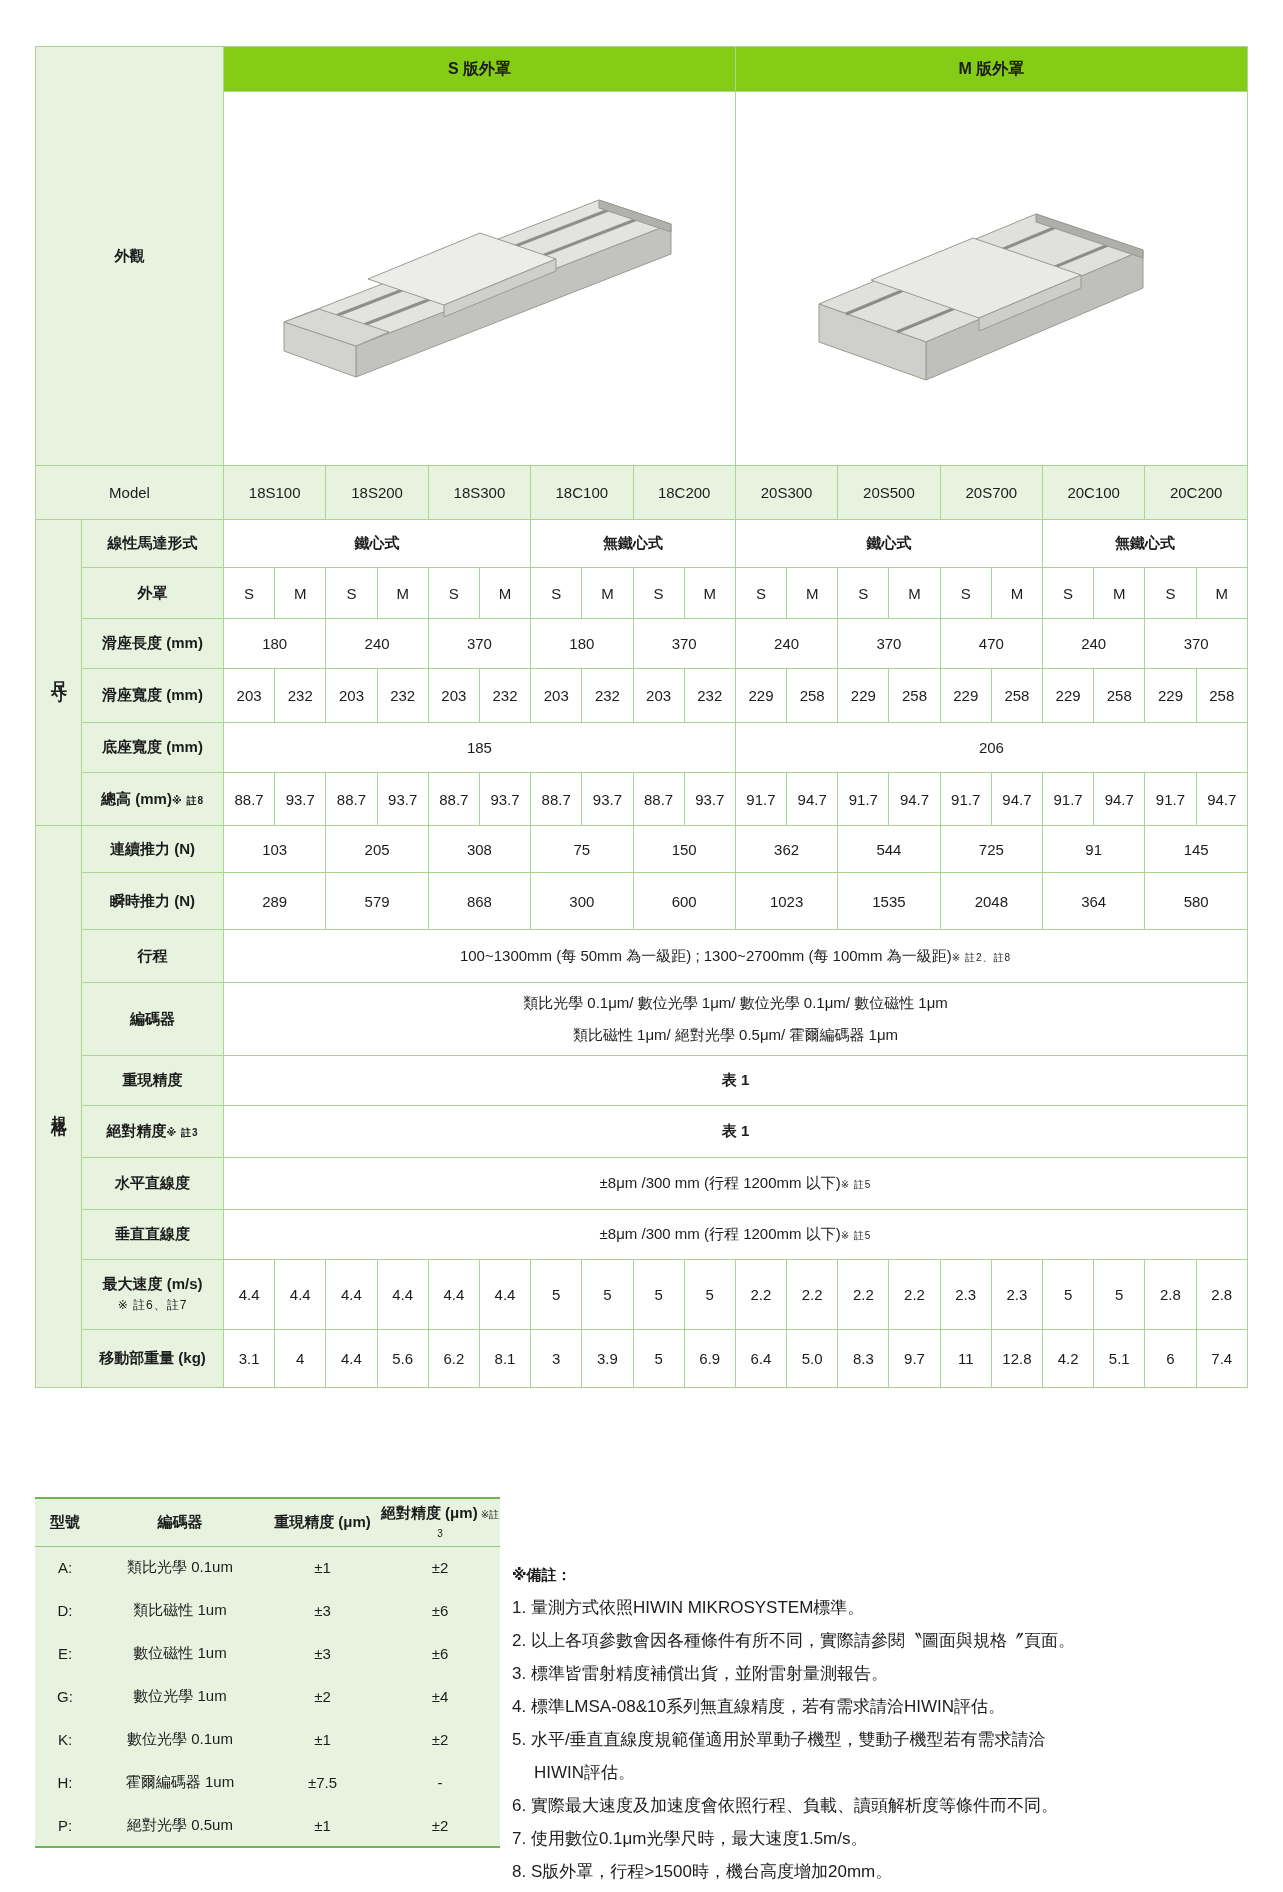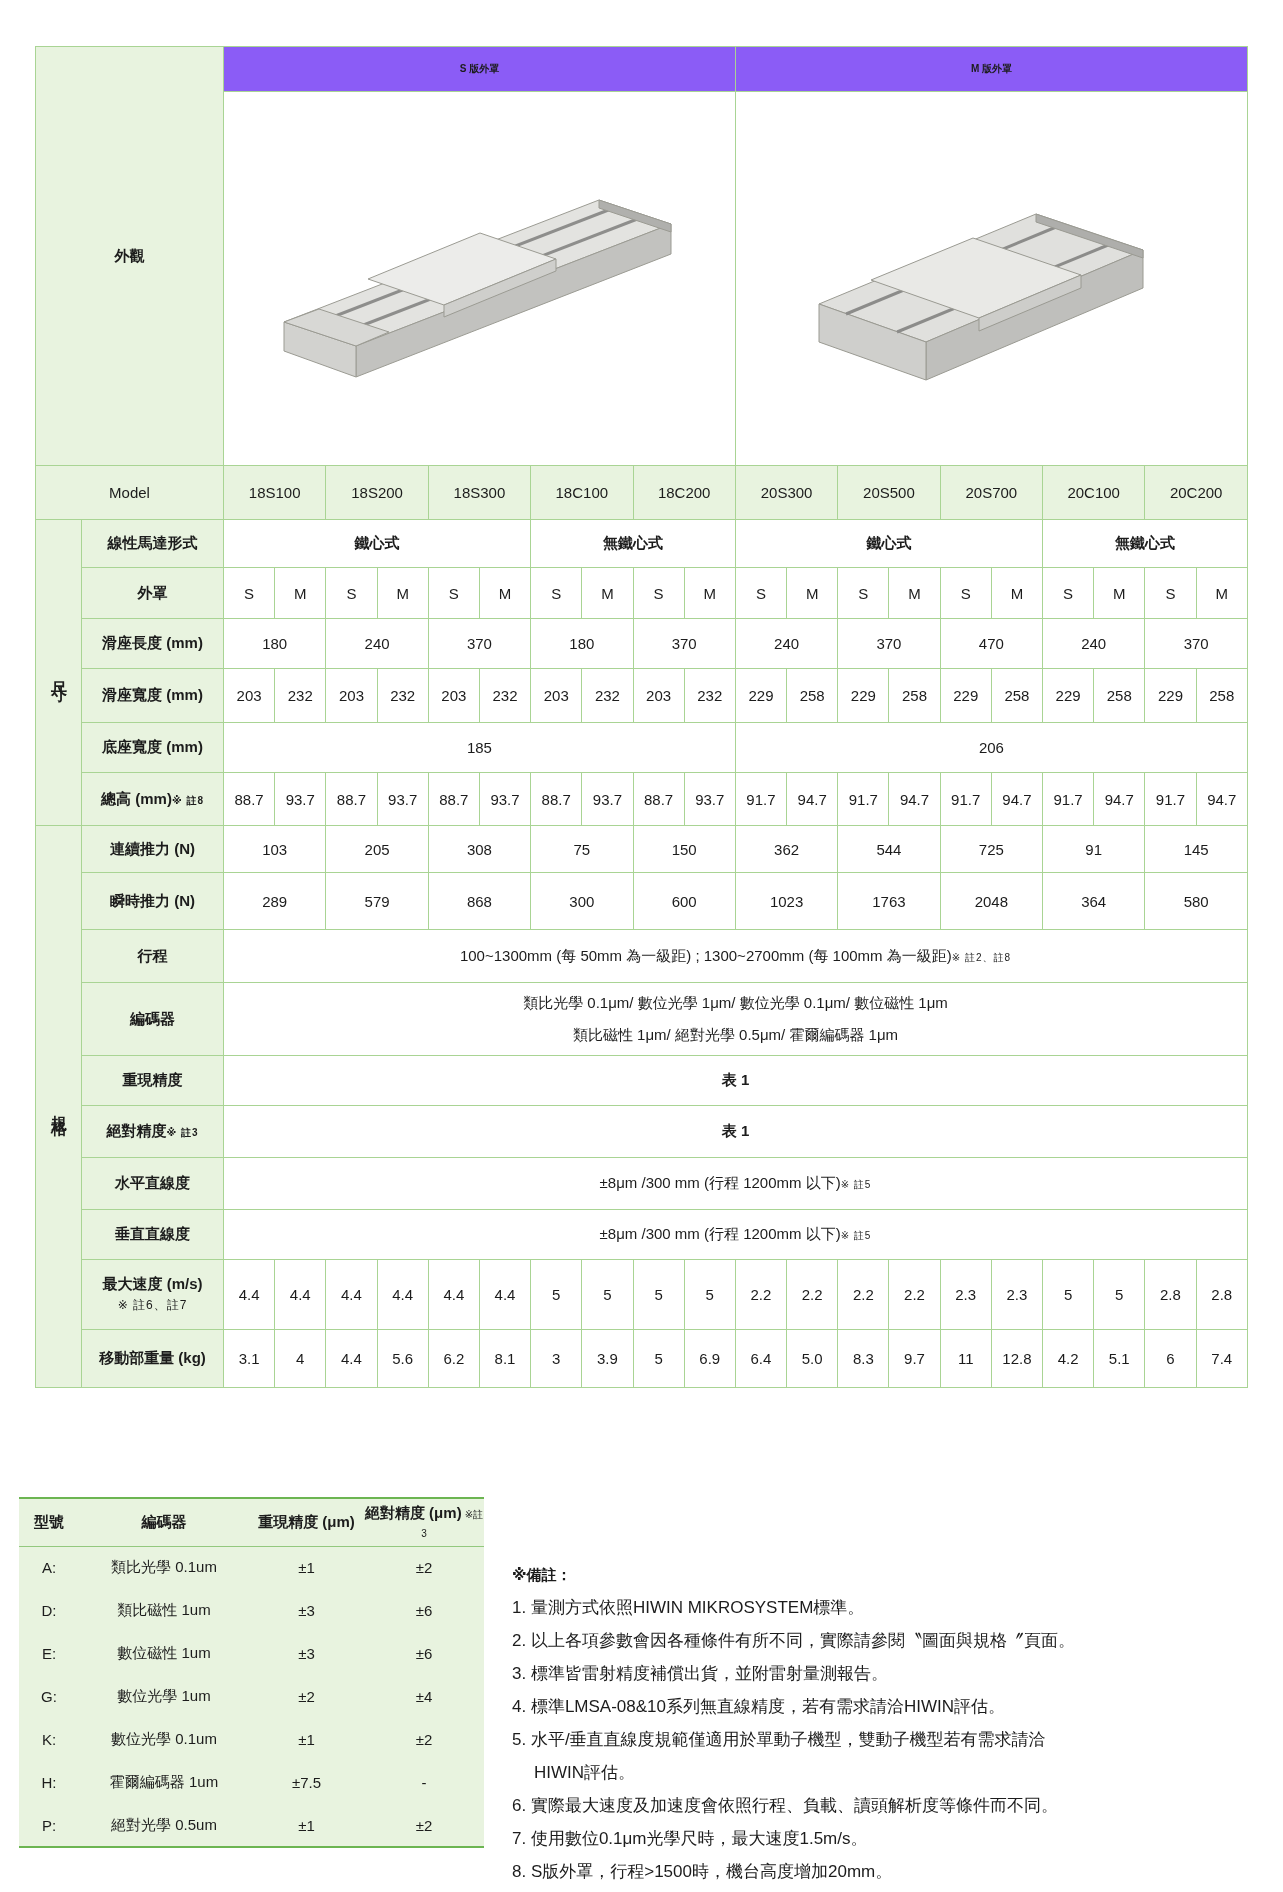--- a/index.html
+++ b/index.html
@@ -19,7 +19,7 @@
     text-align:center; vertical-align:middle;
     font-size:15px; padding:0 1px; overflow:hidden;
   }
-  table.main th { font-weight:bold; font-size:10px; background:#8b5cf6; }
+  table.main th { font-weight:bold; font-size:16px; background:#84cc16; }
   .green { background:#e8f3df;margin-left:21px; }
   .lbl  { background:#e8f3df; font-weight:bold; }
   .lbl-reg { background:#e8f3df; font-weight:normal; }

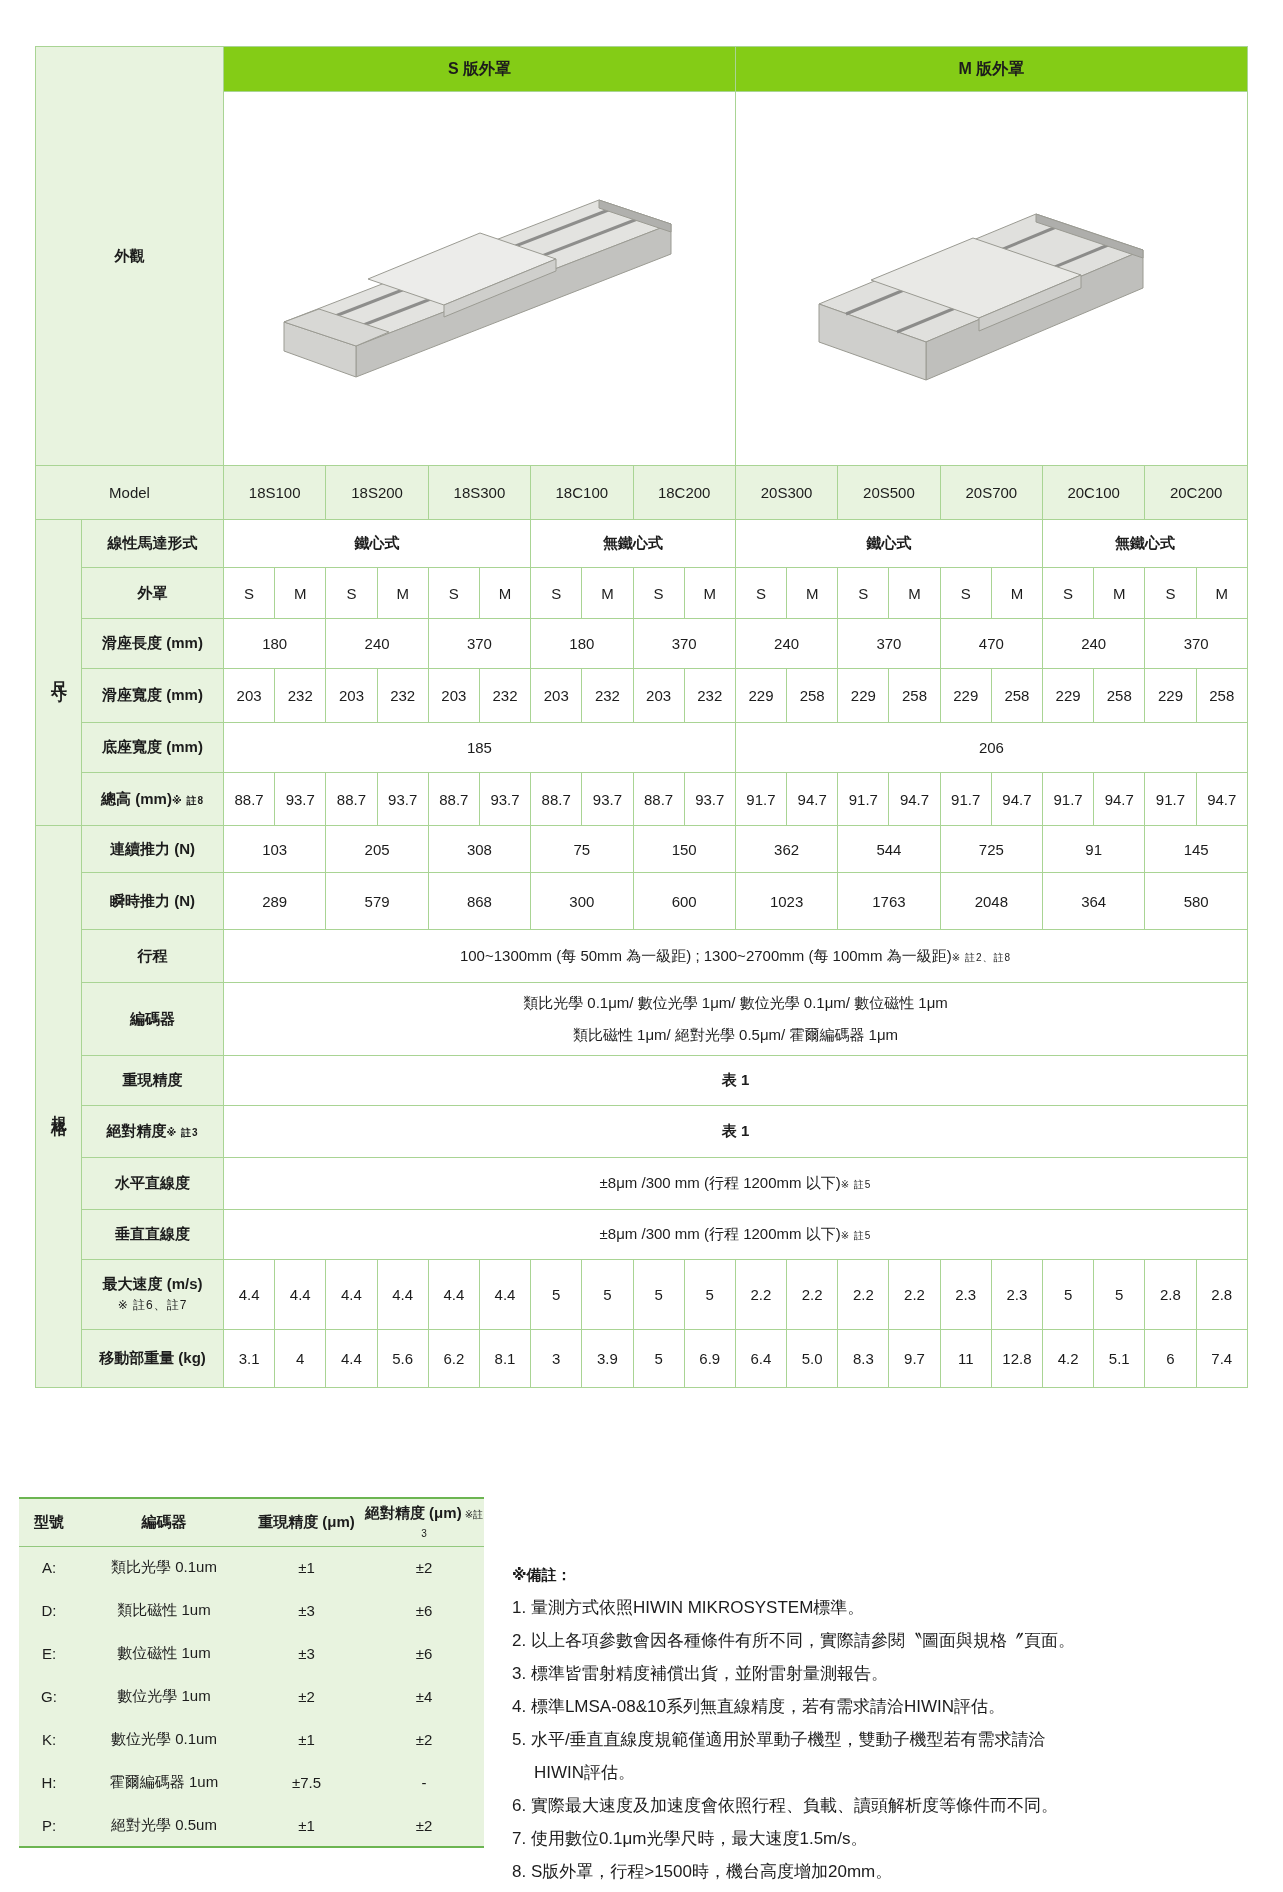--- a/index.html
+++ b/index.html
@@ -252,7 +252,7 @@
             <td colspan="2">300</td>
             <td colspan="2">600</td>
             <td colspan="2">1023</td>
-            <td colspan="2">1763</td>
+            <td colspan="2">1535</td>
             <td colspan="2">2048</td>
             <td colspan="2">364</td>
             <td colspan="2">580</td>

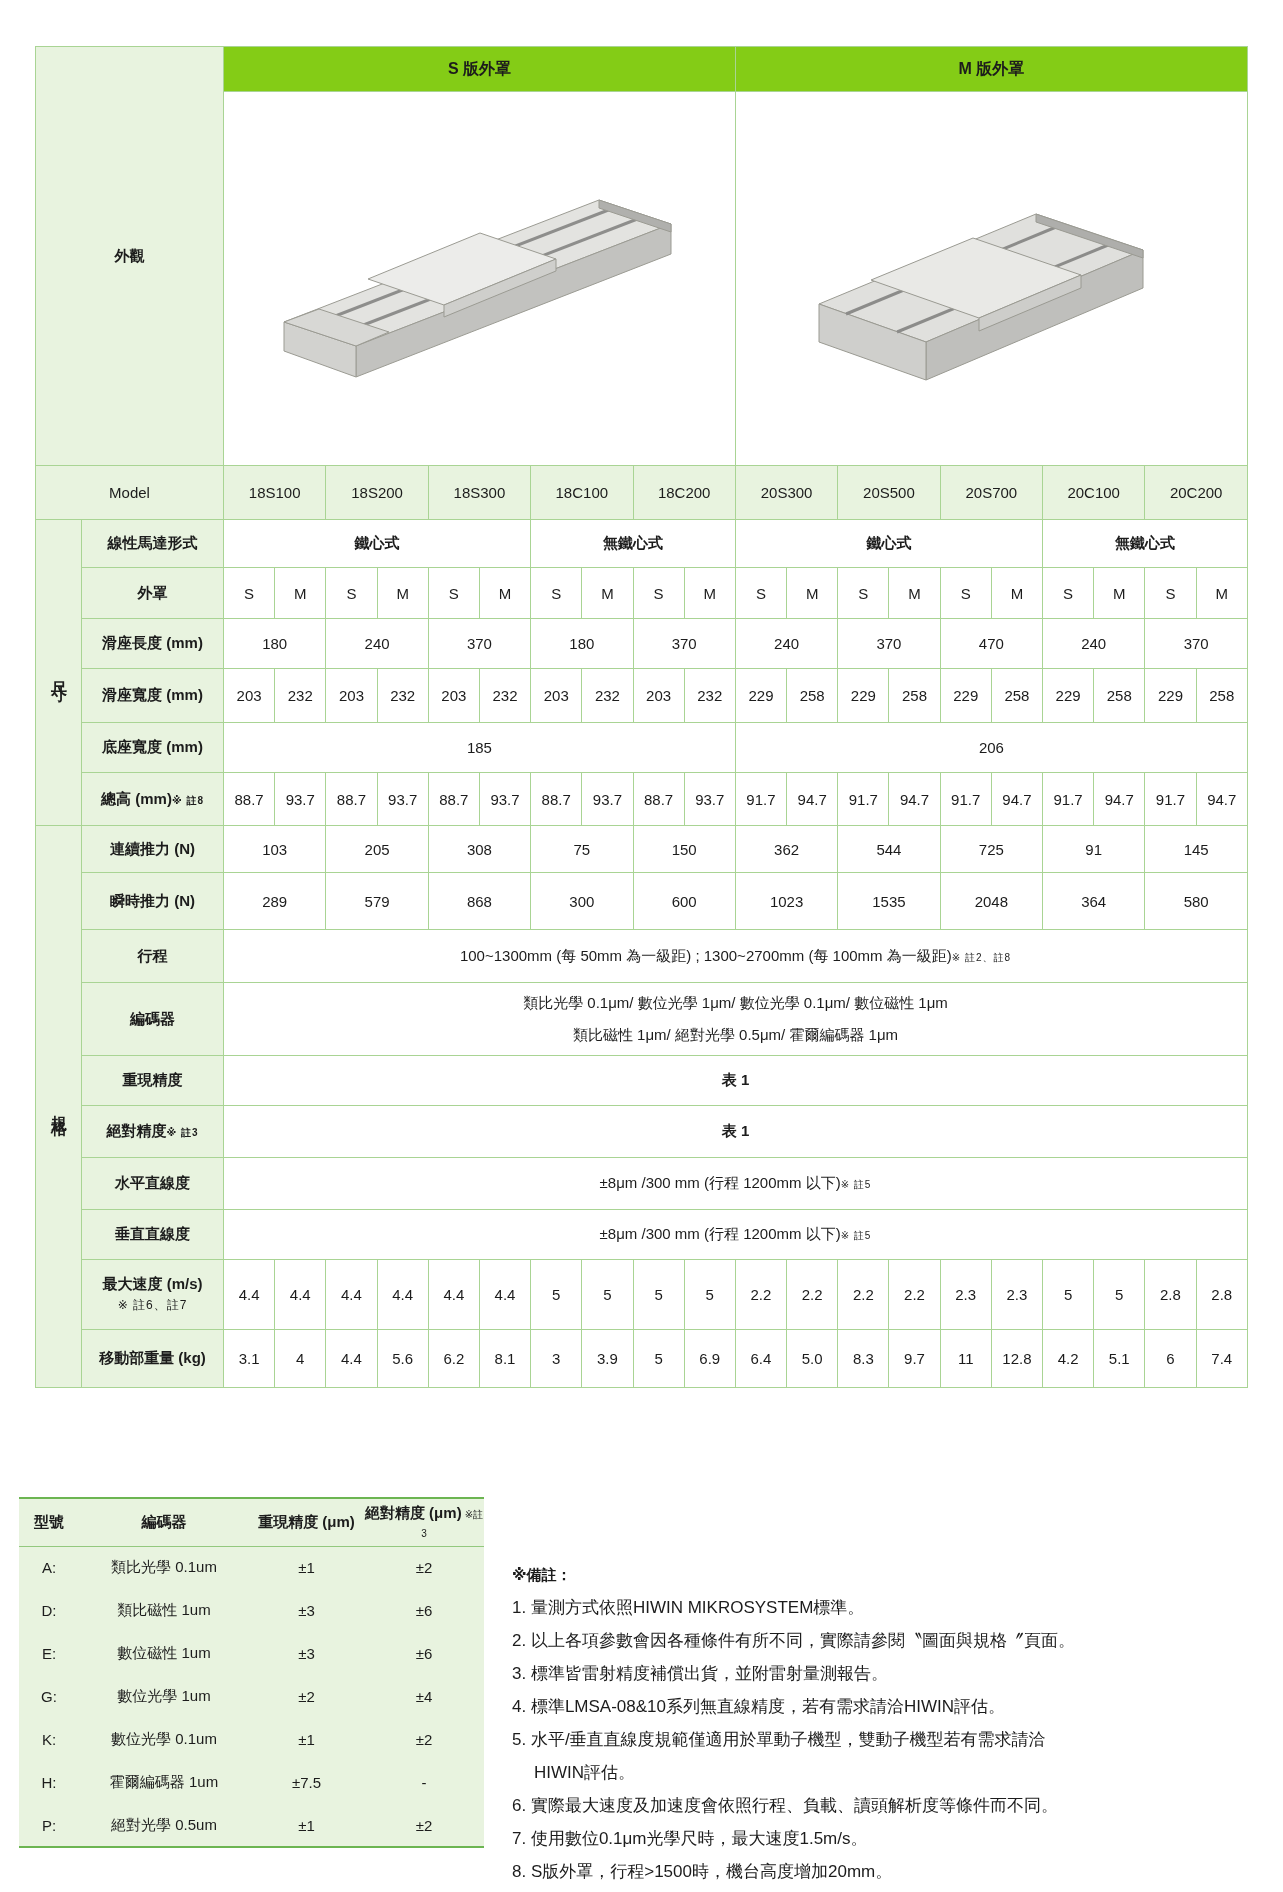--- a/index.html
+++ b/index.html
@@ -35,7 +35,7 @@
   .enc-line { line-height:32px; }
 
   
-  .bottom-table-wrap { position:absolute; left:19px; top:1497px; width:465px; }
+  .bottom-table-wrap { position:absolute; left:35px; top:1497px; width:465px; }
   table.enc {
     border-collapse:collapse; table-layout:fixed; width:465px;
     background:#e8f3df;

